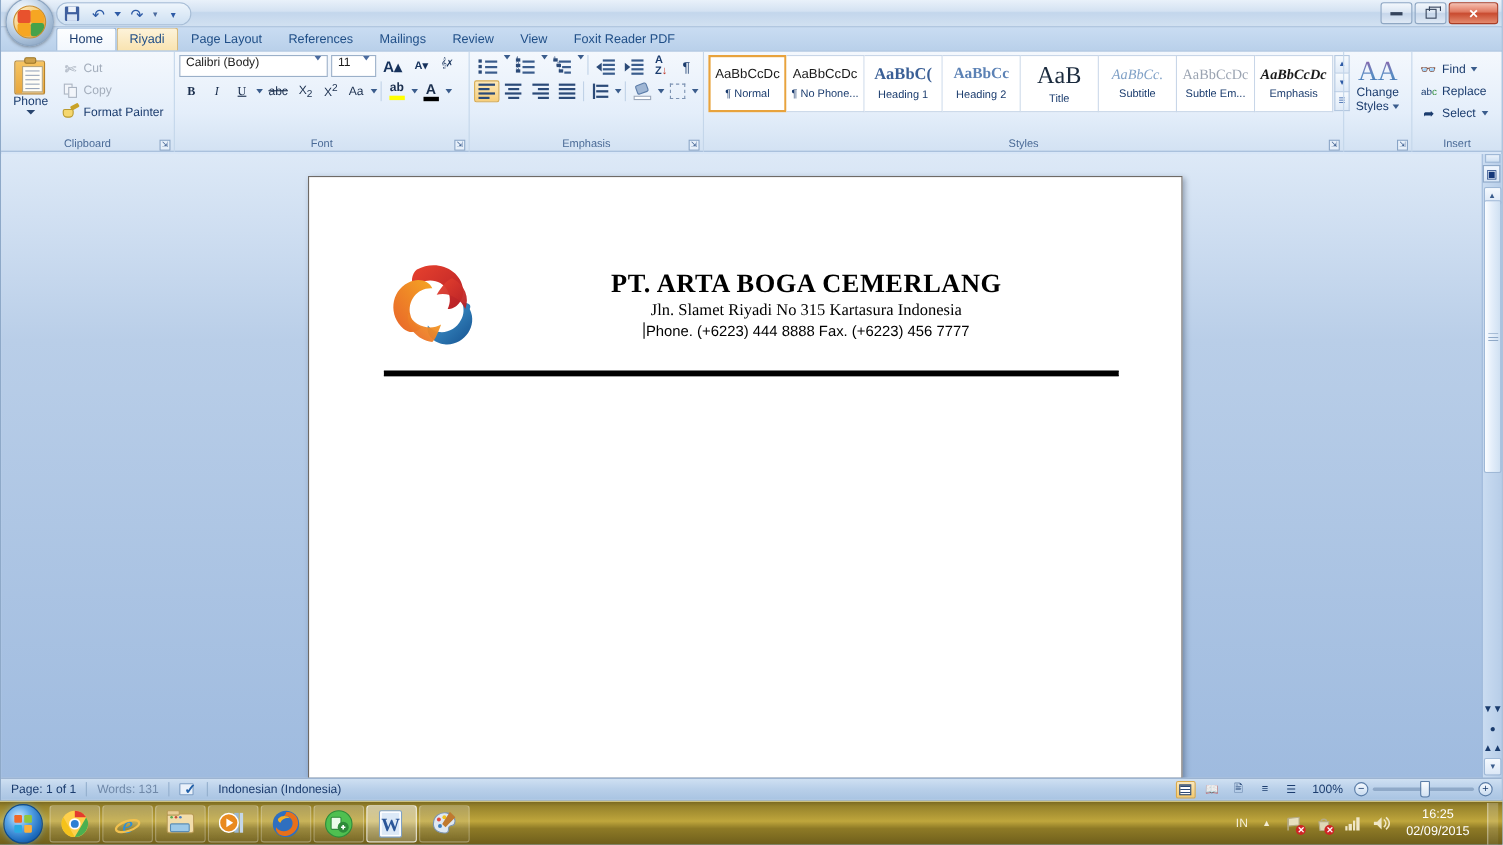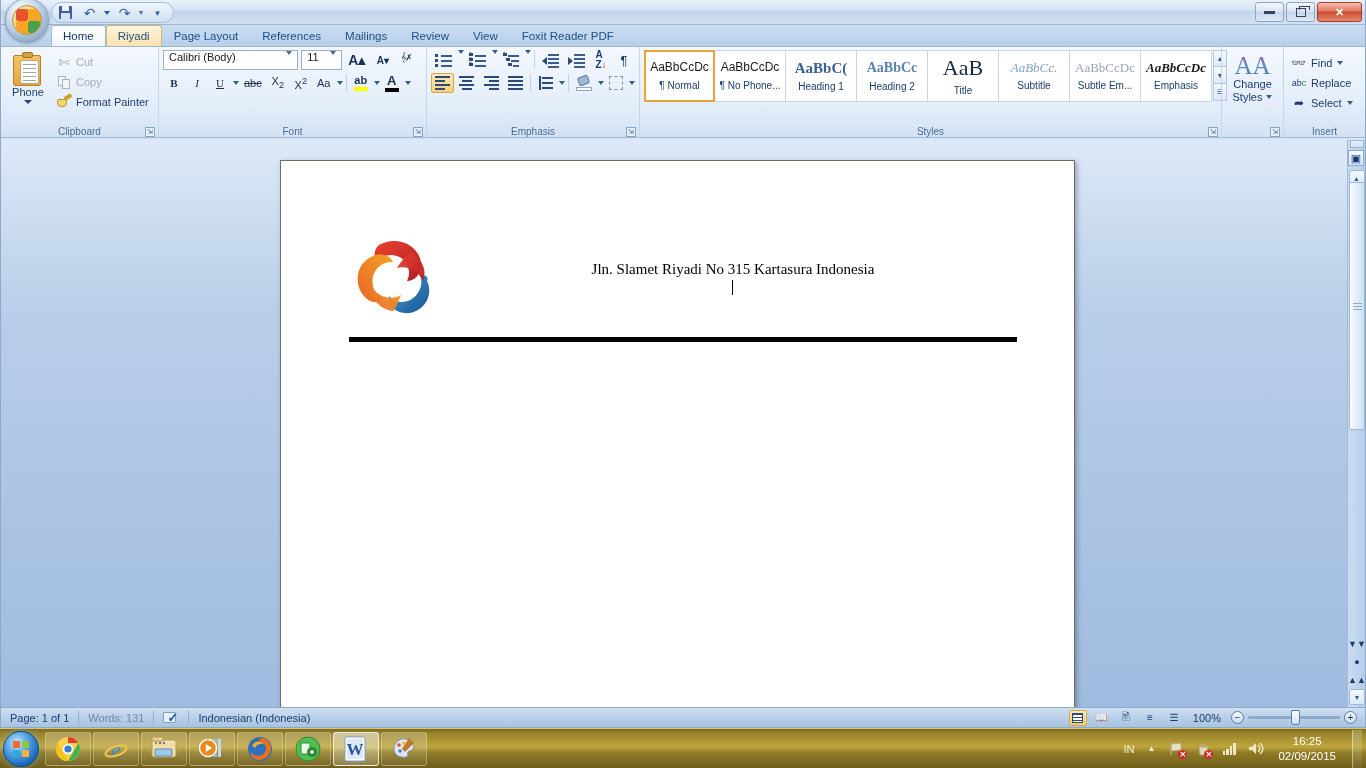--- a/index.html
+++ b/index.html
@@ -769,6 +769,7 @@
           </div>
 
           <div id="lh-text">
+            <div id="company-name">PT. ARTA BOGA CEMERLANG</div>
             <div id="company-address">Jln. Slamet Riyadi No 315 Kartasura Indonesia</div>
             <div id="company-phone"><span id="text-cursor"></span></div>
           </div>

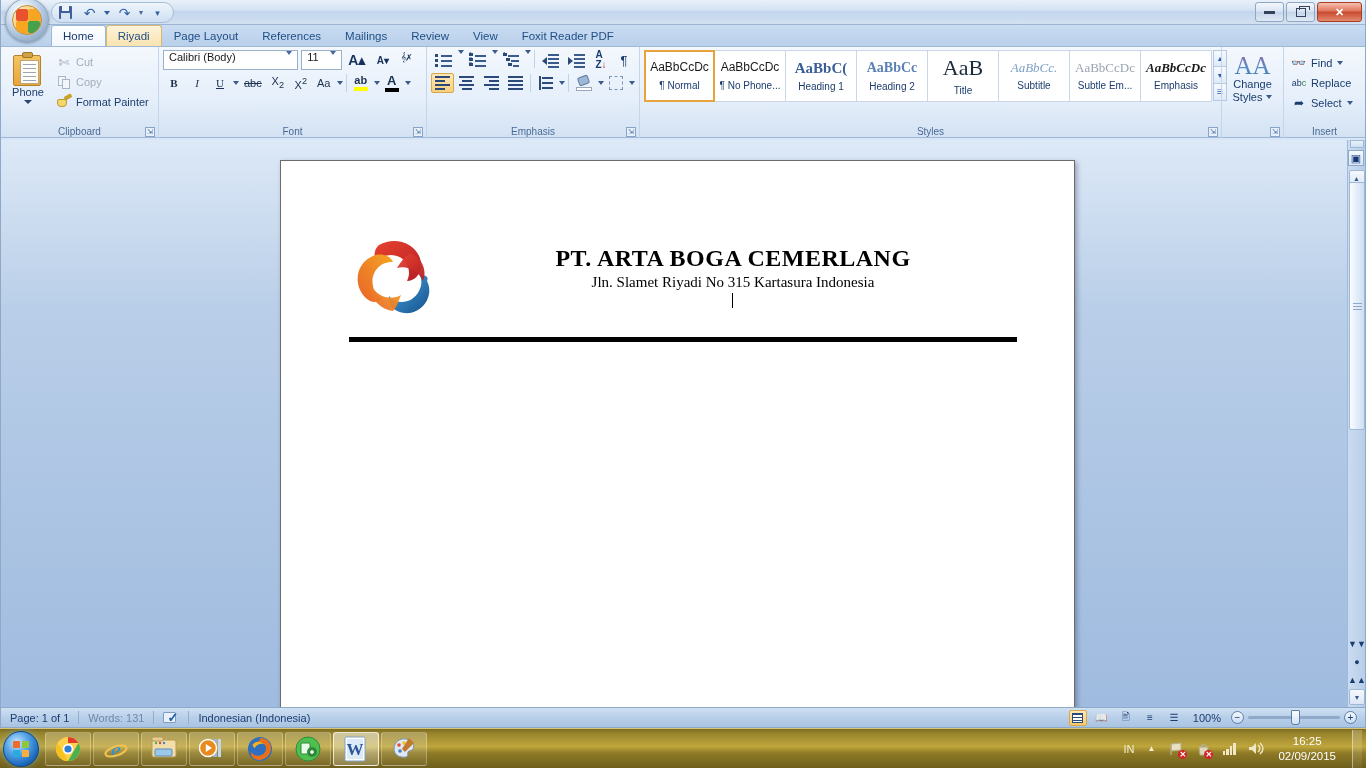--- a/index.html
+++ b/index.html
@@ -771,7 +771,7 @@
           <div id="lh-text">
             <div id="company-name">PT. ARTA BOGA CEMERLANG</div>
             <div id="company-address">Jln. Slamet Riyadi No 315 Kartasura Indonesia</div>
-            <div id="company-phone"><span id="text-cursor"></span></div>
+            <div id="company-phone"><span id="text-cursor"></span><span>Phone. (+6223) 444 8888  Fax. (+6223) 456 7777</span></div>
           </div>
 
         </div>

